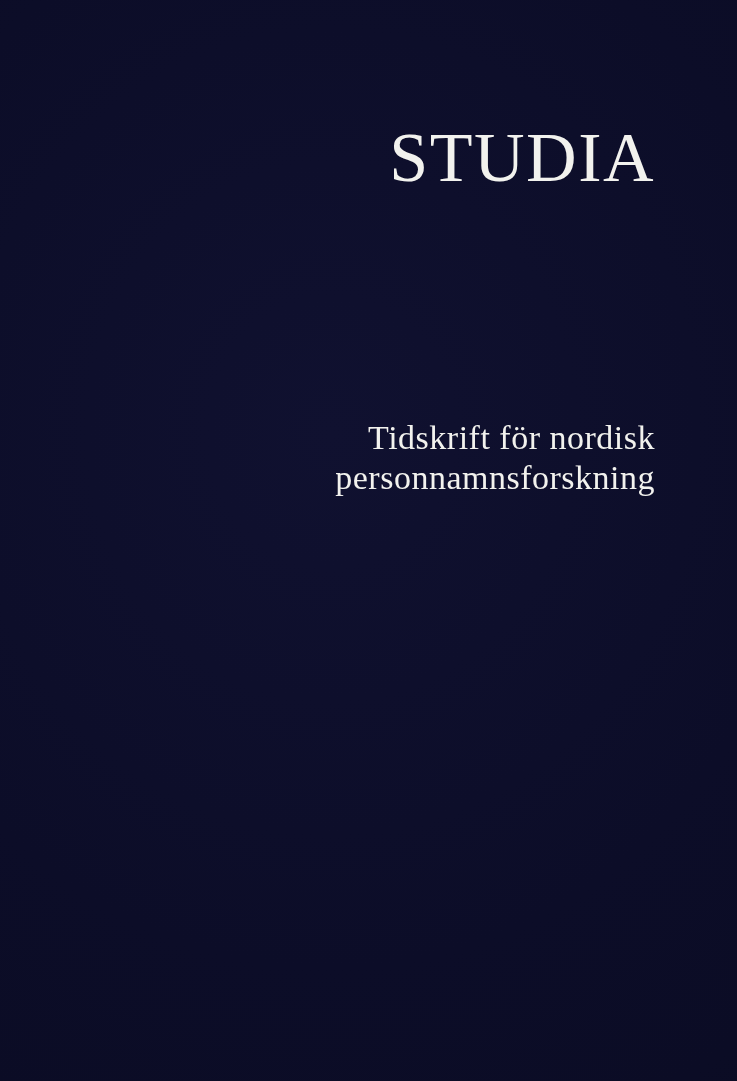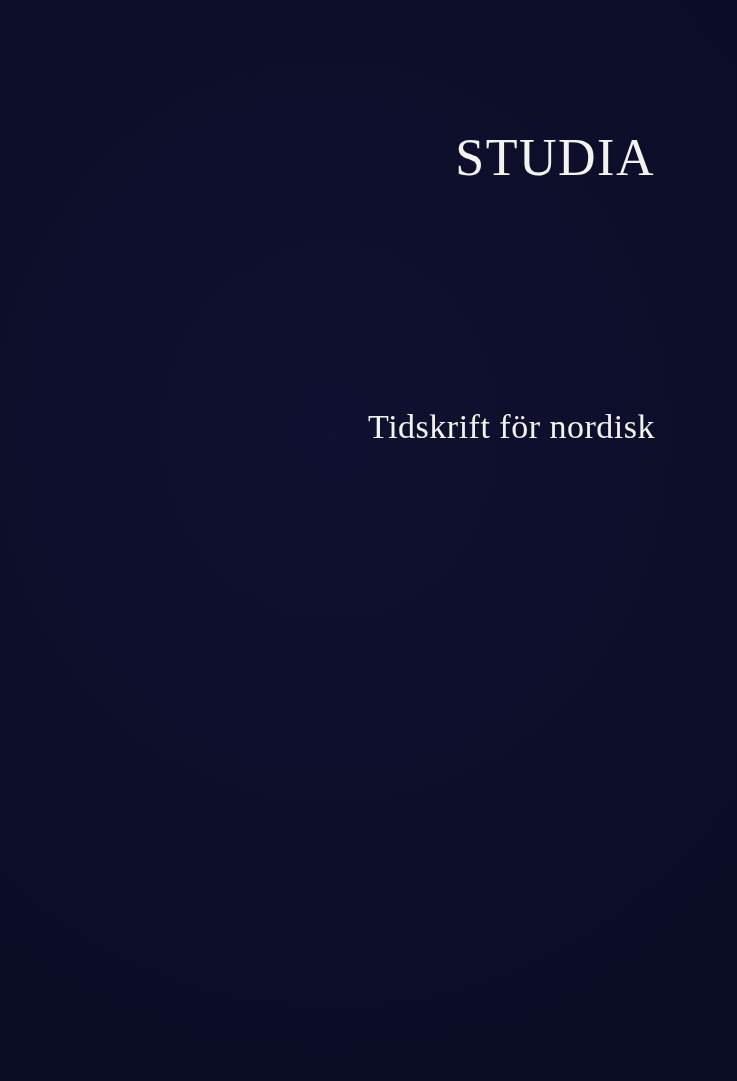--- a/index.html
+++ b/index.html
@@ -24,7 +24,7 @@
   }
   #title-block {
     top: 121px;
-    font-size: 52px;
+    font-size: 70px;
     line-height: 73px;
     letter-spacing: 1.5px;
     font-weight: 400;

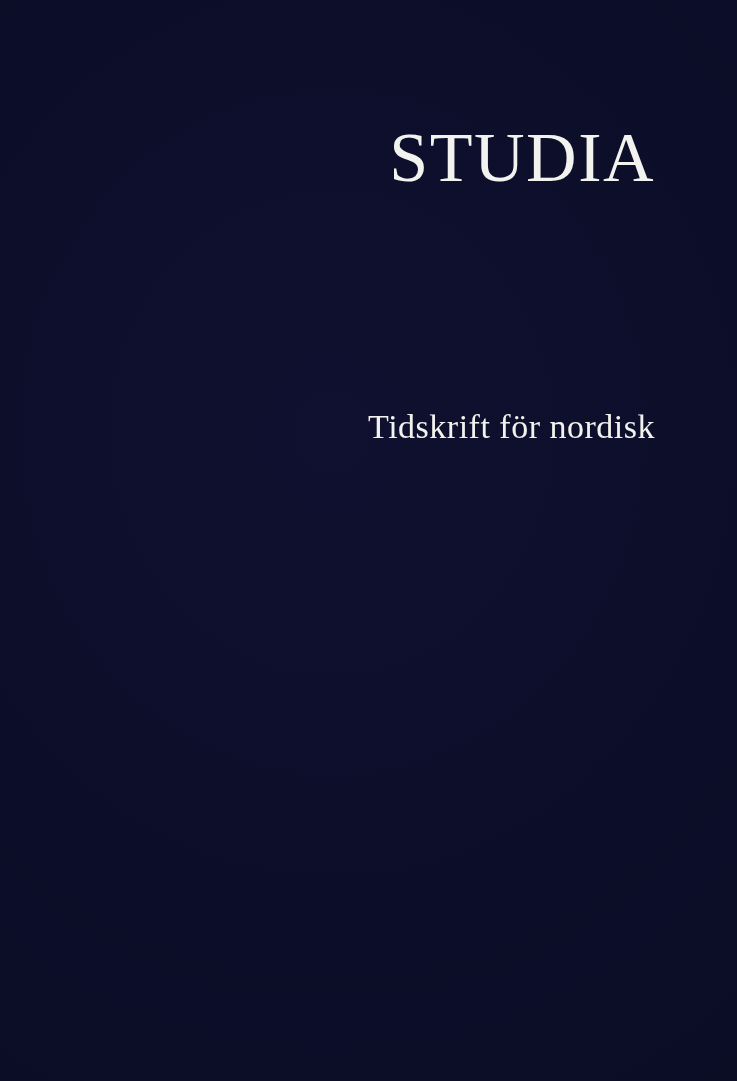--- a/index.html
+++ b/index.html
@@ -30,7 +30,7 @@
     font-weight: 400;
   }
   #subtitle-block {
-    top: 407px;
+    top: 418px;
     font-size: 34px;
     line-height: 40px;
     letter-spacing: 0.5px;

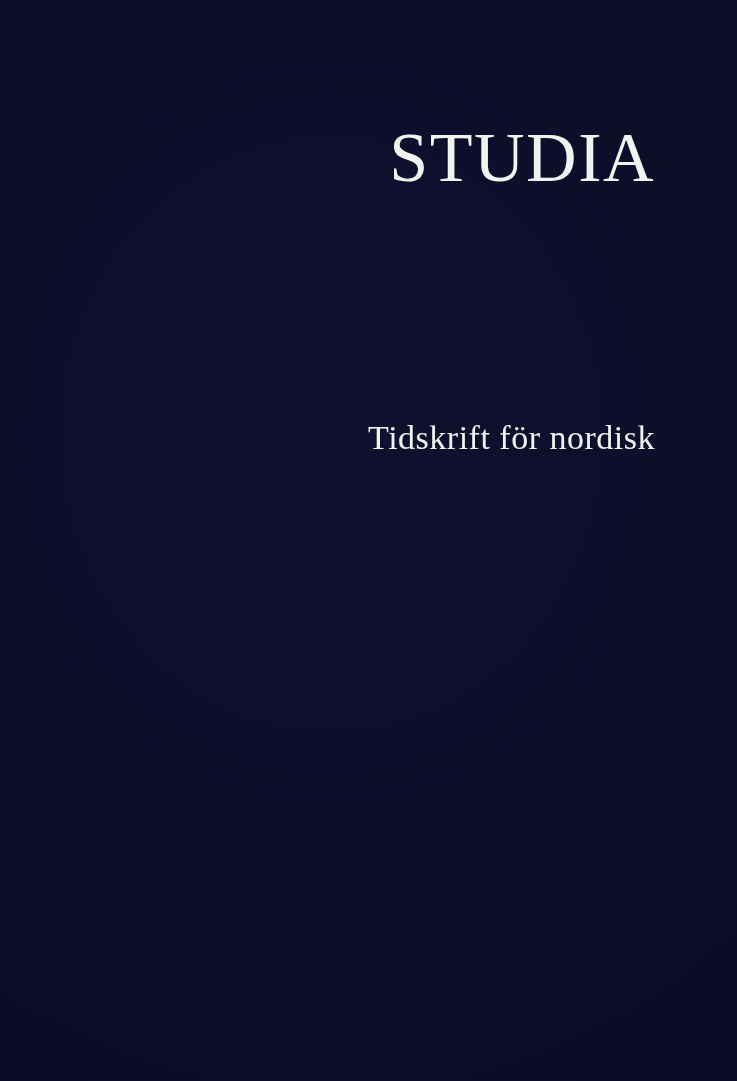--- a/index.html
+++ b/index.html
@@ -59,6 +59,7 @@
 
   <div id="subtitle-block" class="right-col">
     <div class="subtitle-line">Tidskrift för nordisk</div>
+    <div class="subtitle-line">personnamnsforskning</div>
   </div>
 
 

